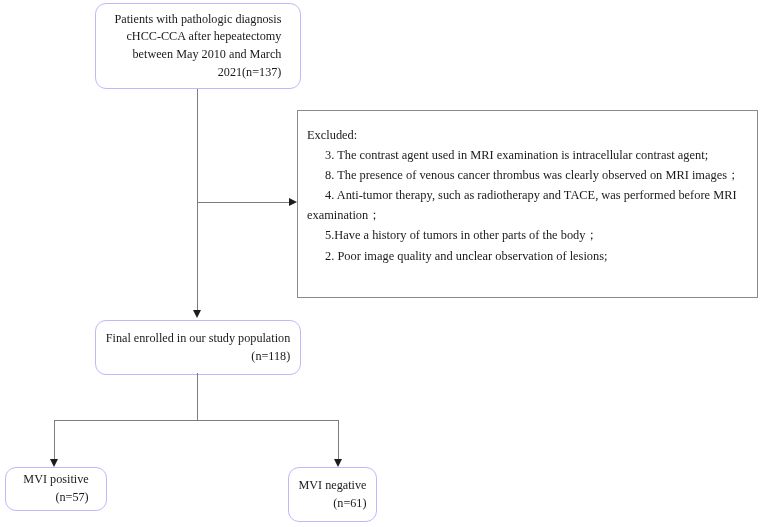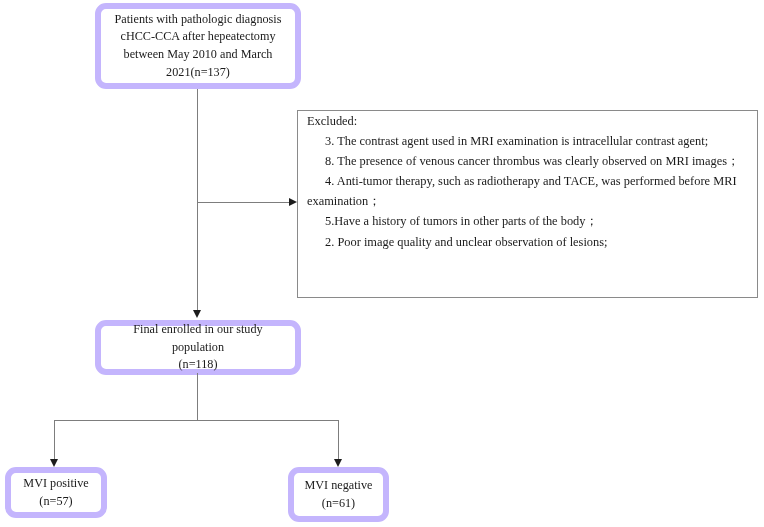--- a/index.html
+++ b/index.html
@@ -22,12 +22,12 @@
   .node {
     position: absolute;
     box-sizing: border-box;
-    border: 6px solid #c4b5fd;
+    border: 1px solid #c4b5fd;
     background: #ffffff;
     display: flex;
     align-items: center;
     justify-content: center;
-    text-align: center;
+    text-align: right;
     line-height: 1.45;
   }
   .node.rounded { border-radius: 11px; }

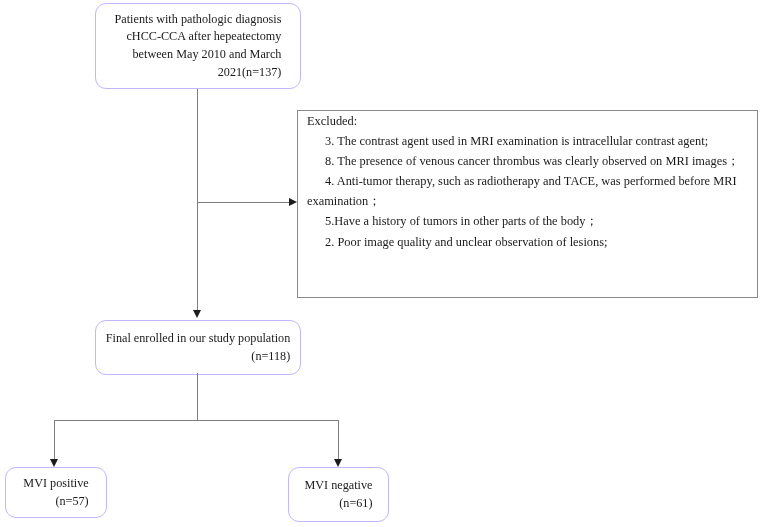--- a/index.html
+++ b/index.html
@@ -66,7 +66,7 @@
     width: 461px; height: 188px;
     border: 1px solid #8a8a8a;
     background: #ffffff;
-    padding: 0 10px 10px 9px;
+    padding: 14px 10px 10px 9px;
     font-size: 12.4px;
     line-height: 1.62;
     text-align: left;

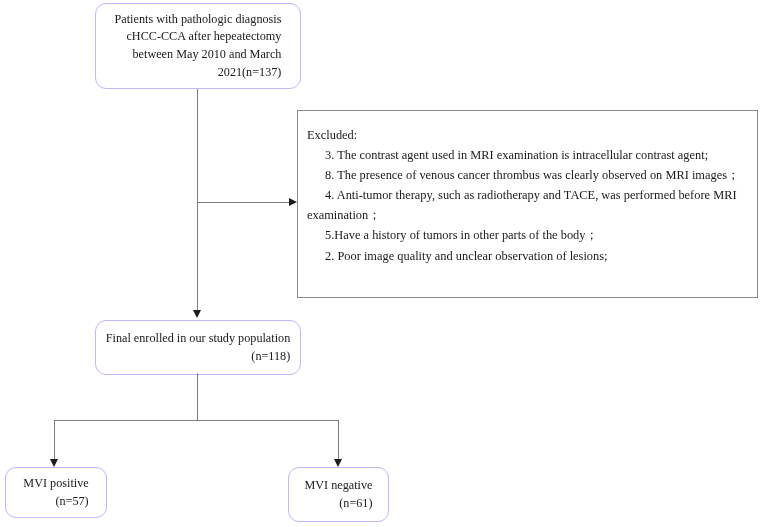--- a/index.html
+++ b/index.html
@@ -49,7 +49,7 @@
   }
   #node-mvi-positive {
     left: 5px;   top: 467px;
-    width: 102px; height: 51px;
+    width: 102px; height: 44px;
     font-size: 12.2px;
   }
   #node-mvi-negative {

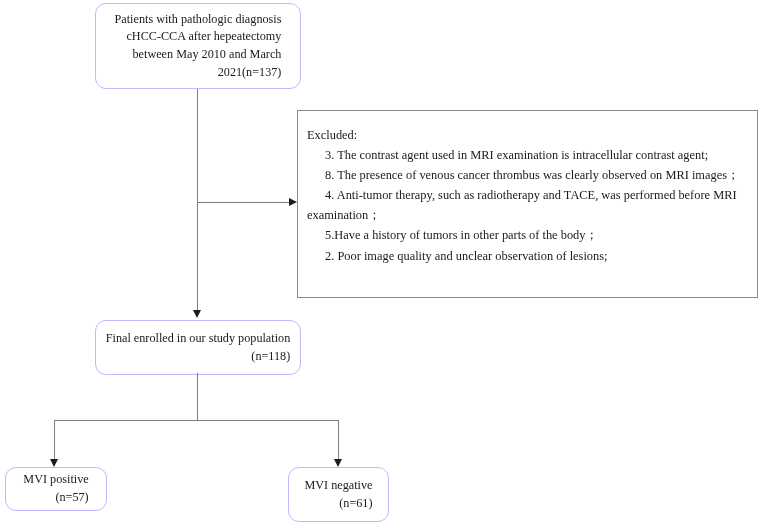--- a/index.html
+++ b/index.html
@@ -54,7 +54,7 @@
   }
   #node-mvi-negative {
     left: 288px; top: 467px;
-    width: 101px; height: 55px;
+    width: 89px; height: 55px;
     font-size: 12.2px;
   }
 

